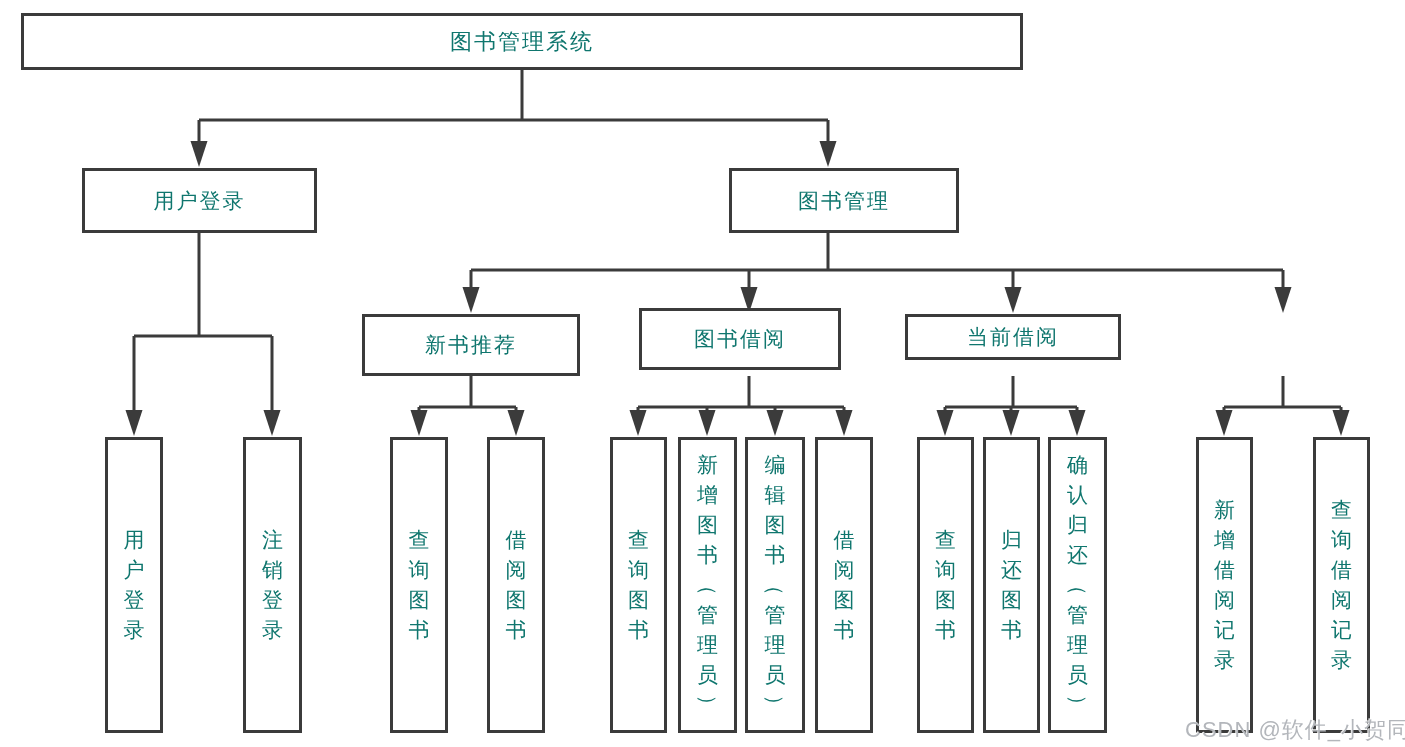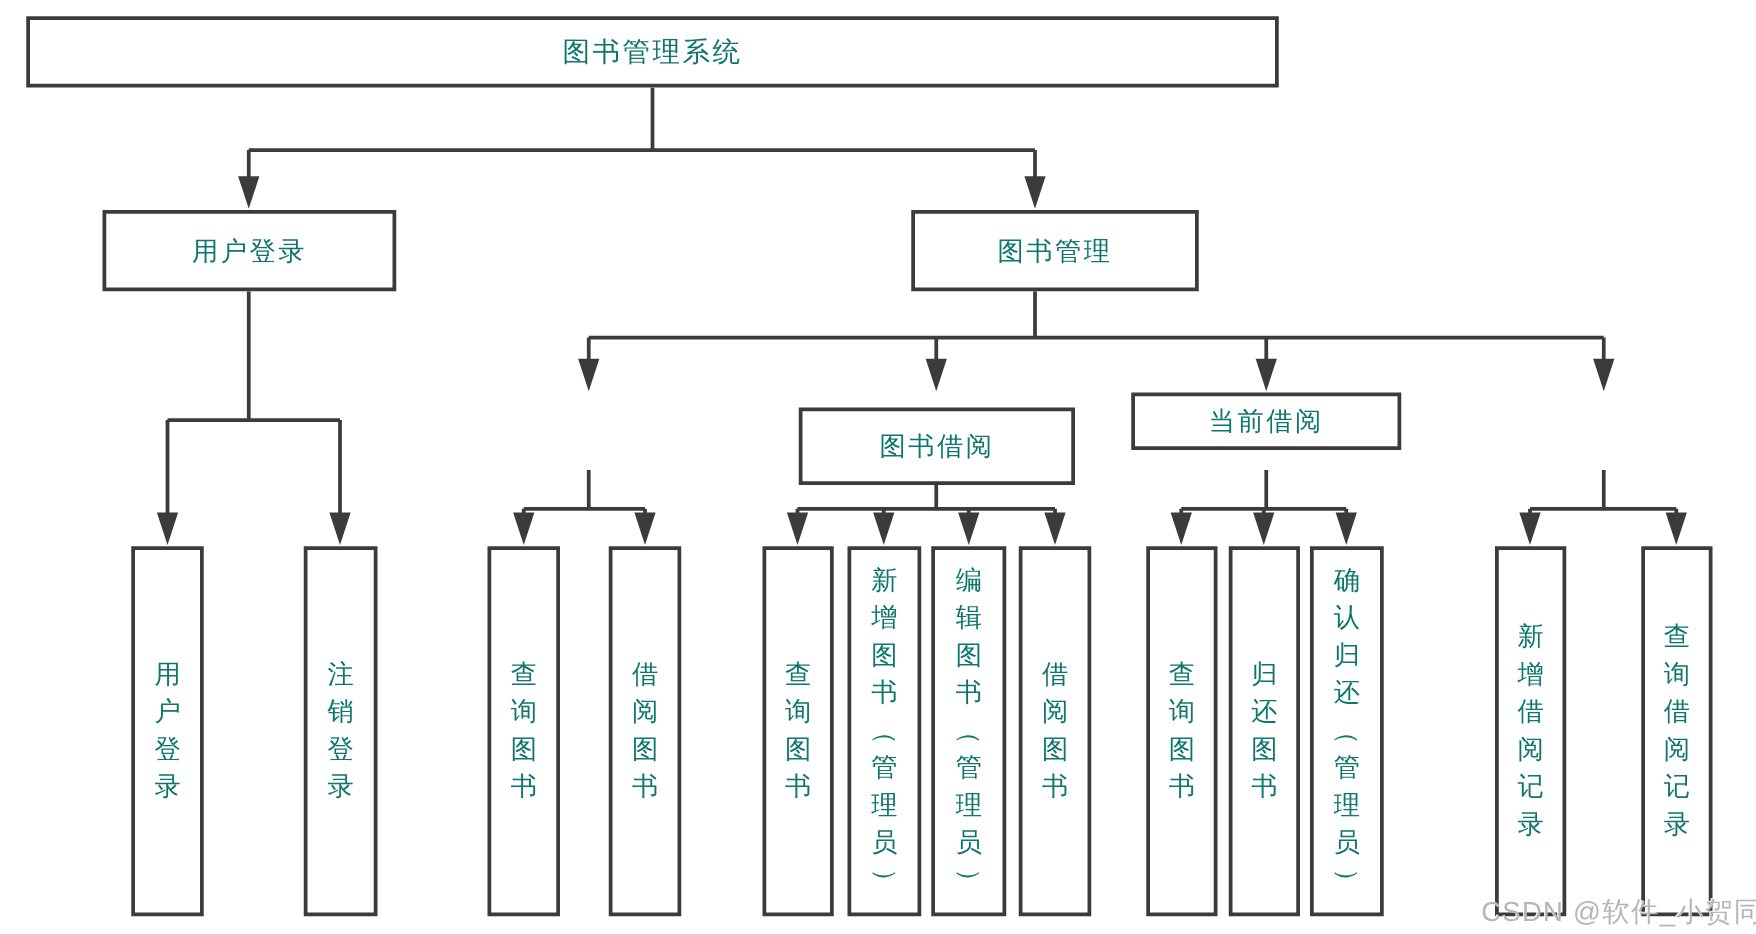--- a/index.html
+++ b/index.html
@@ -100,6 +100,9 @@
     <span class="label">图书管理</span>
   </div>
 
+  <div class="box" id="n-rec">
+    <span class="label">新书推荐</span>
+  </div>
   <div class="box" id="n-borrow">
     <span class="label">图书借阅</span>
   </div>

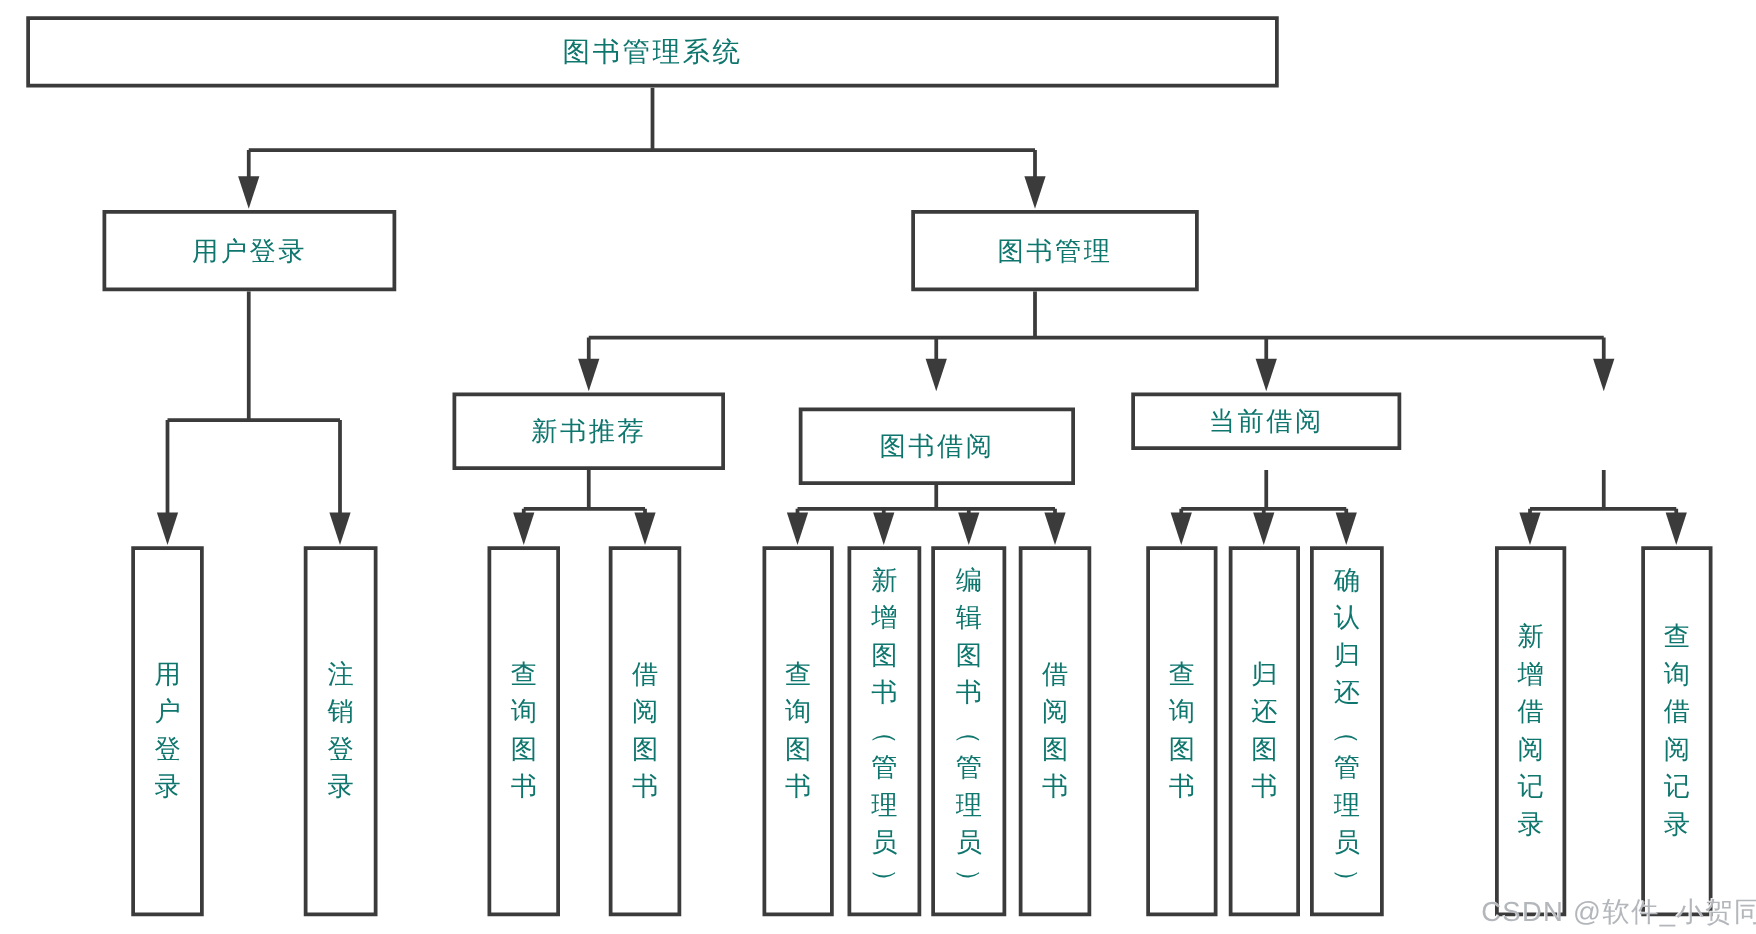--- a/index.html
+++ b/index.html
@@ -29,7 +29,7 @@
   #n-login {left:82px; top:168px;width:235px; height:65px;}
   #n-mgmt {left:713px; top:168px;width:230px; height:65px;margin-left:16px;}
   #n-rec {left:362px; top:314px;width:218px; height:62px;}
-  #n-borrow {left:639px; top:326px;width:221px; height:62px;}
+  #n-borrow {left:639px; top:308px;width:202px; height:62px;}
   #n-current{left:905px; top:314px;width:216px; height:46px;}
   #n-record {left:1175px;top:314px;width:216px; height:62px;}
   .leaf{top:437px;height:296px;}

